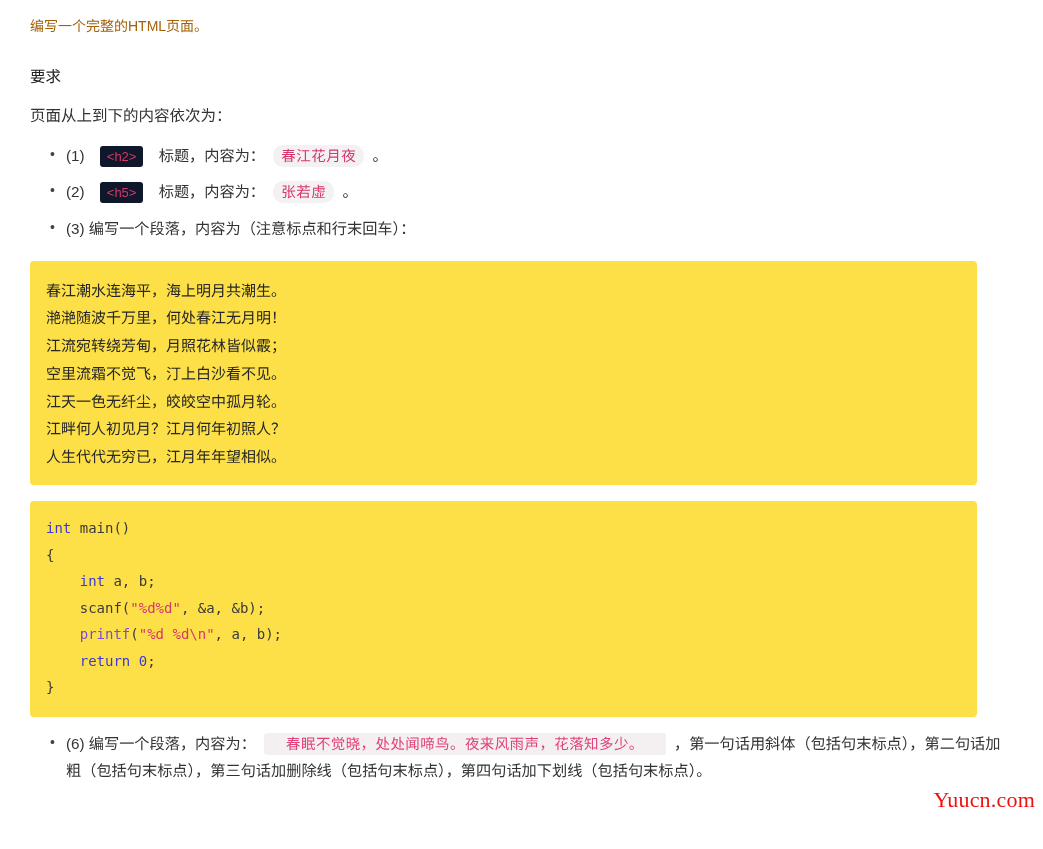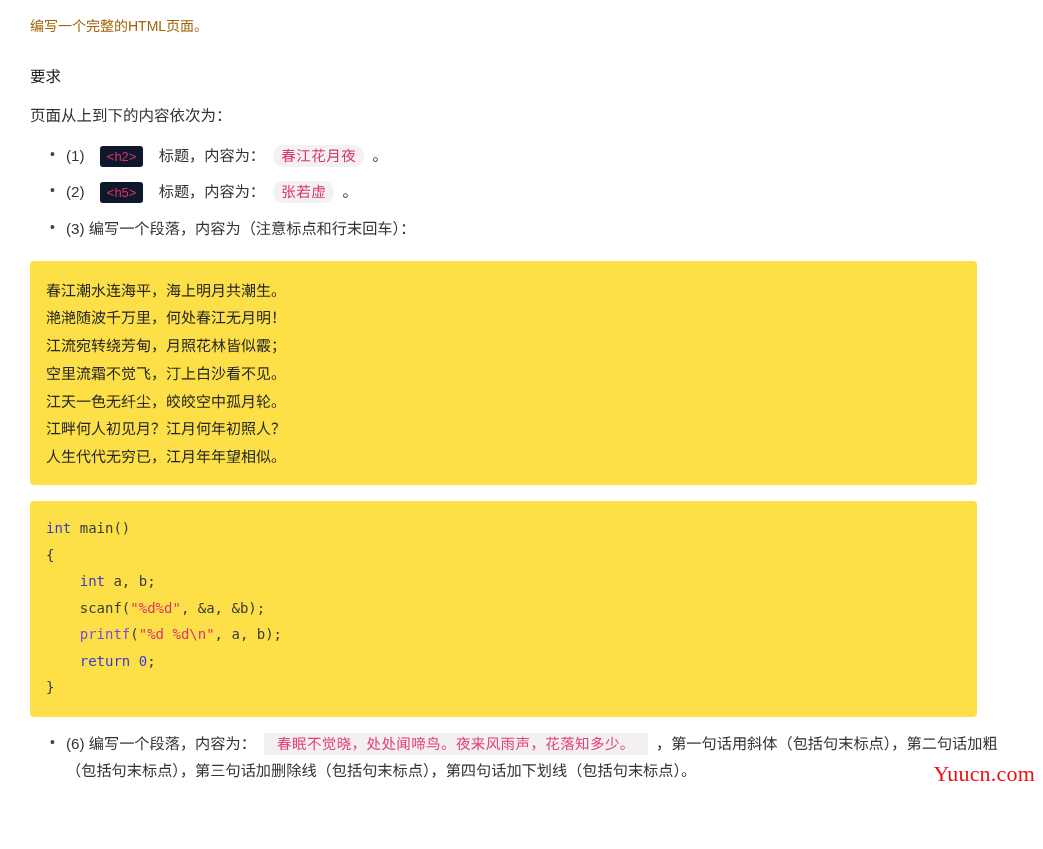--- a/index.html
+++ b/index.html
@@ -131,7 +131,7 @@
   .hl-span {
     background: #f4eff1;
     color: #e0417a;
-    padding: 3px 13px;
+    padding: 3px 22px;
     border-radius: 3px;
     margin: 0 4px;
     font-size: 14.5px;

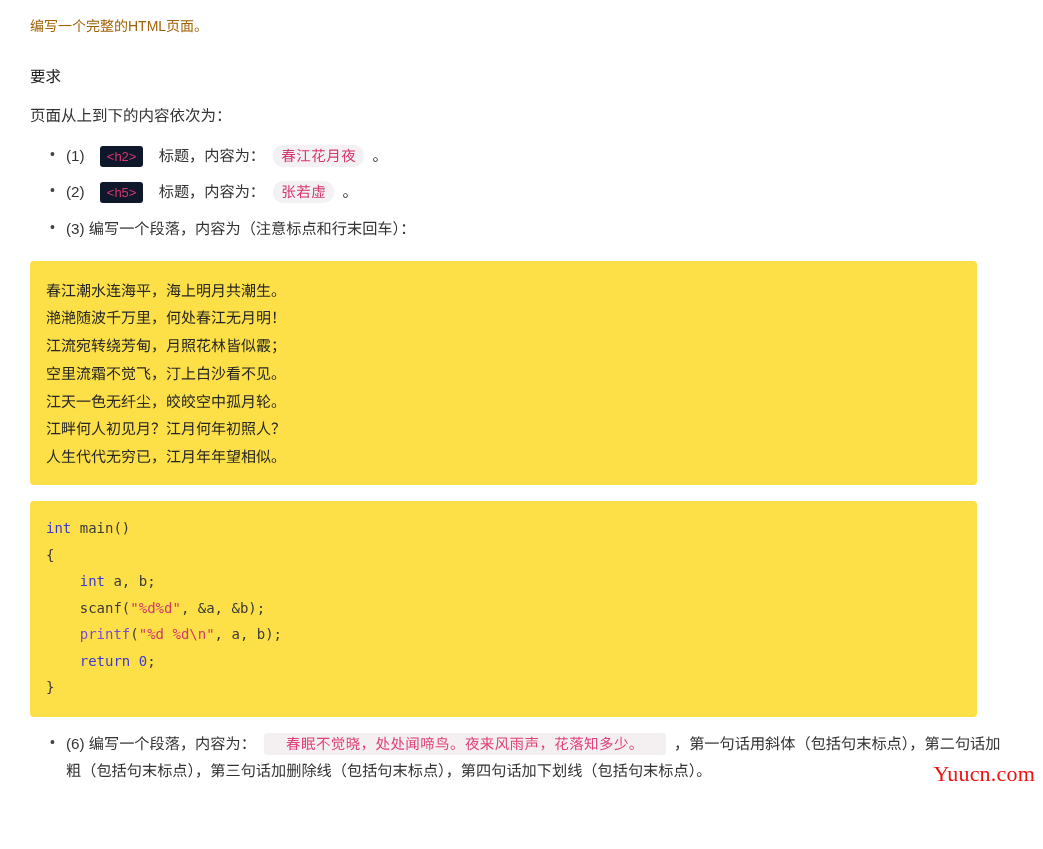--- a/index.html
+++ b/index.html
@@ -141,7 +141,7 @@
   .watermark {
     position: absolute;
     right: 8px;
-    top: 756px;
+    top: 782px;
     font-family: "Liberation Serif", "DejaVu Serif", serif;
     font-size: 22px;
     color: #ee1111;

